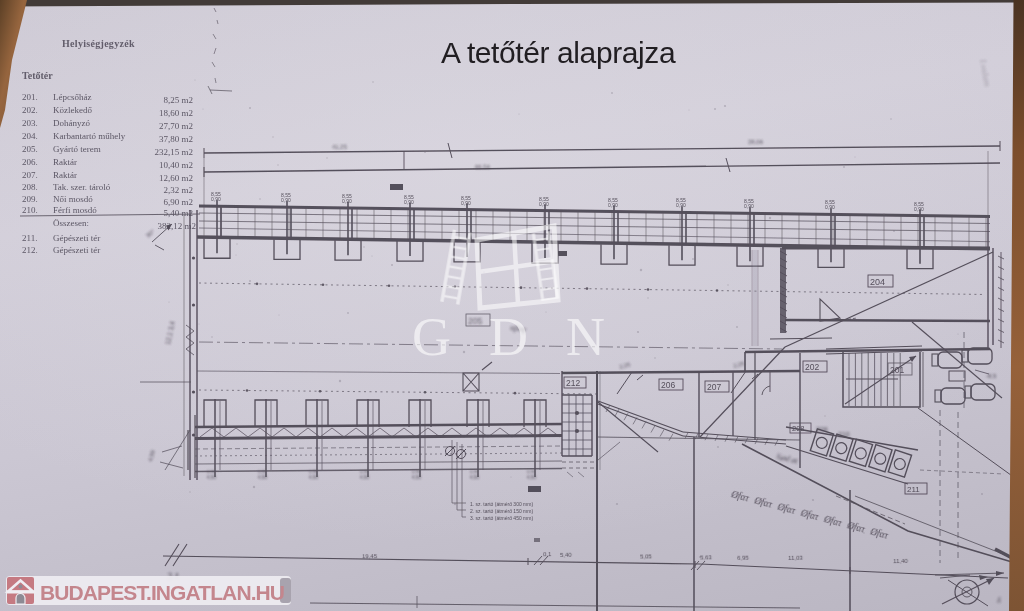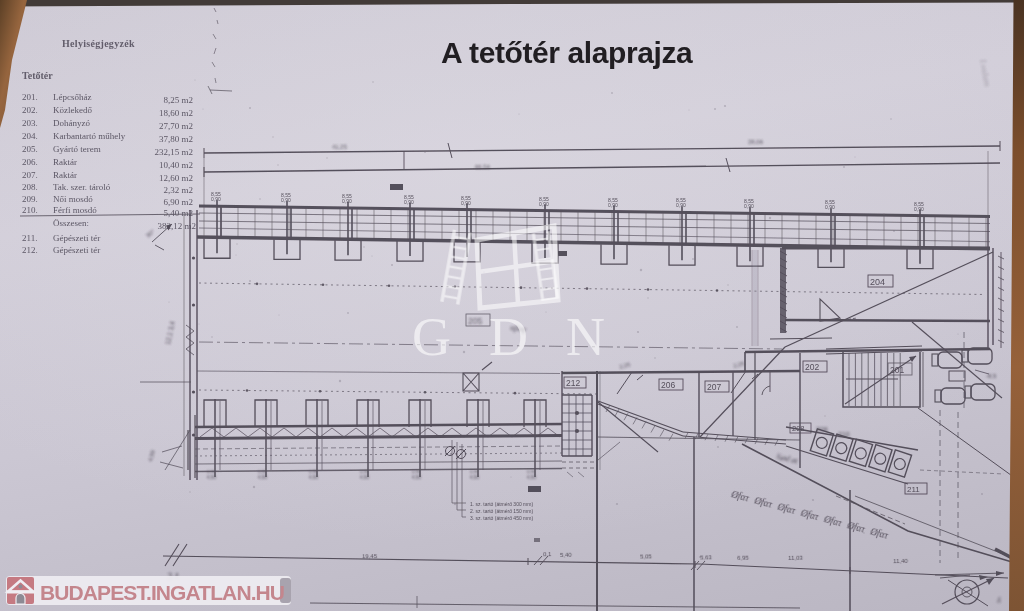--- a/index.html
+++ b/index.html
@@ -8,7 +8,7 @@
 radial-gradient(ellipse 950px 520px at 45% 28%, rgba(222,219,227,0.5), rgba(222,219,227,0) 72%),
 linear-gradient(170deg, #cdc9d4 0%, #d2ced9 30%, #cbc7d3 58%, #bab6c2 100%);}
 #title{position:absolute;left:441px;top:36px;font-family:"Liberation Sans",sans-serif;
-font-weight:bold;font-size:30px;color:#211e22;letter-spacing:-0.4px;filter:blur(0.15px);}
+font-weight:normal;font-size:30px;color:#211e22;letter-spacing:-0.4px;filter:blur(0.15px);}
 svg{position:absolute;left:0;top:0;}
 </style>
 </head>

